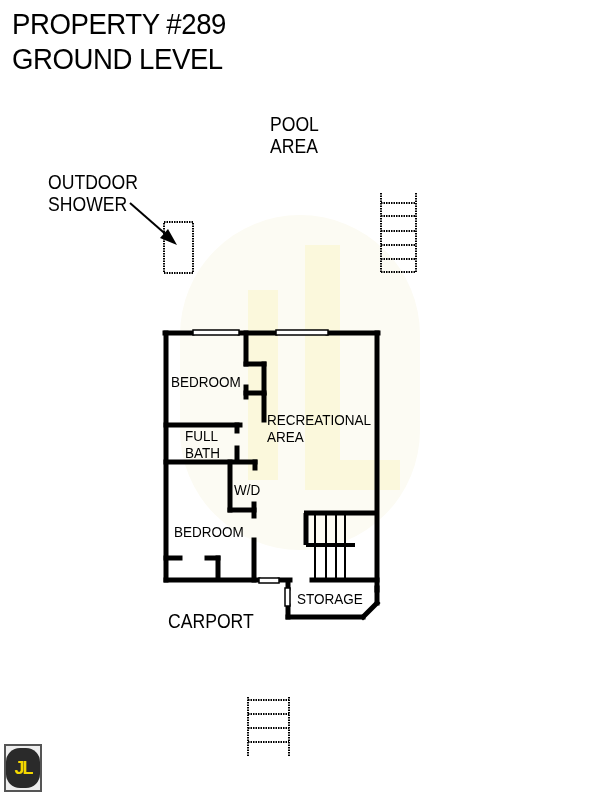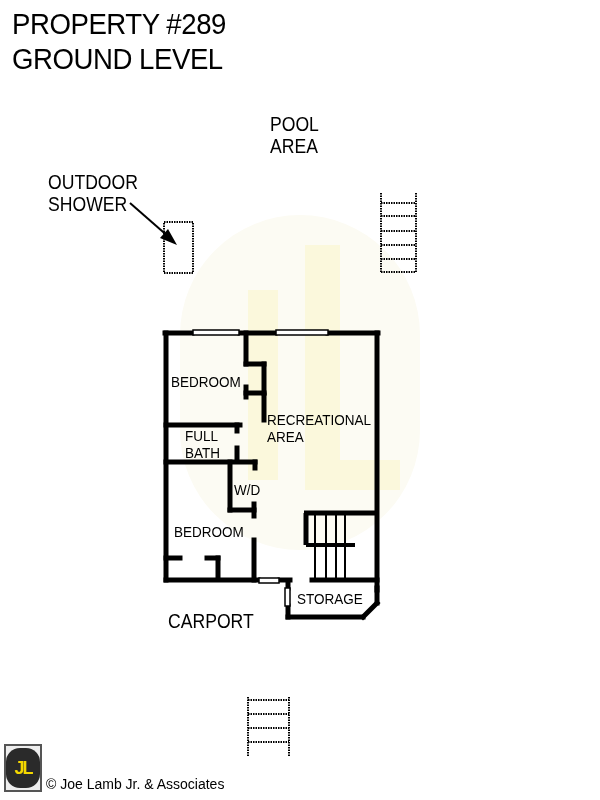--- a/index.html
+++ b/index.html
@@ -148,7 +148,6 @@
   <div class="logo">
     <div class="logo-inner">JL</div>
   </div>
-  <div class="copyright">© Joe Lamb Jr. &amp; Associates</div>
 </div>
 
 </body></html>

